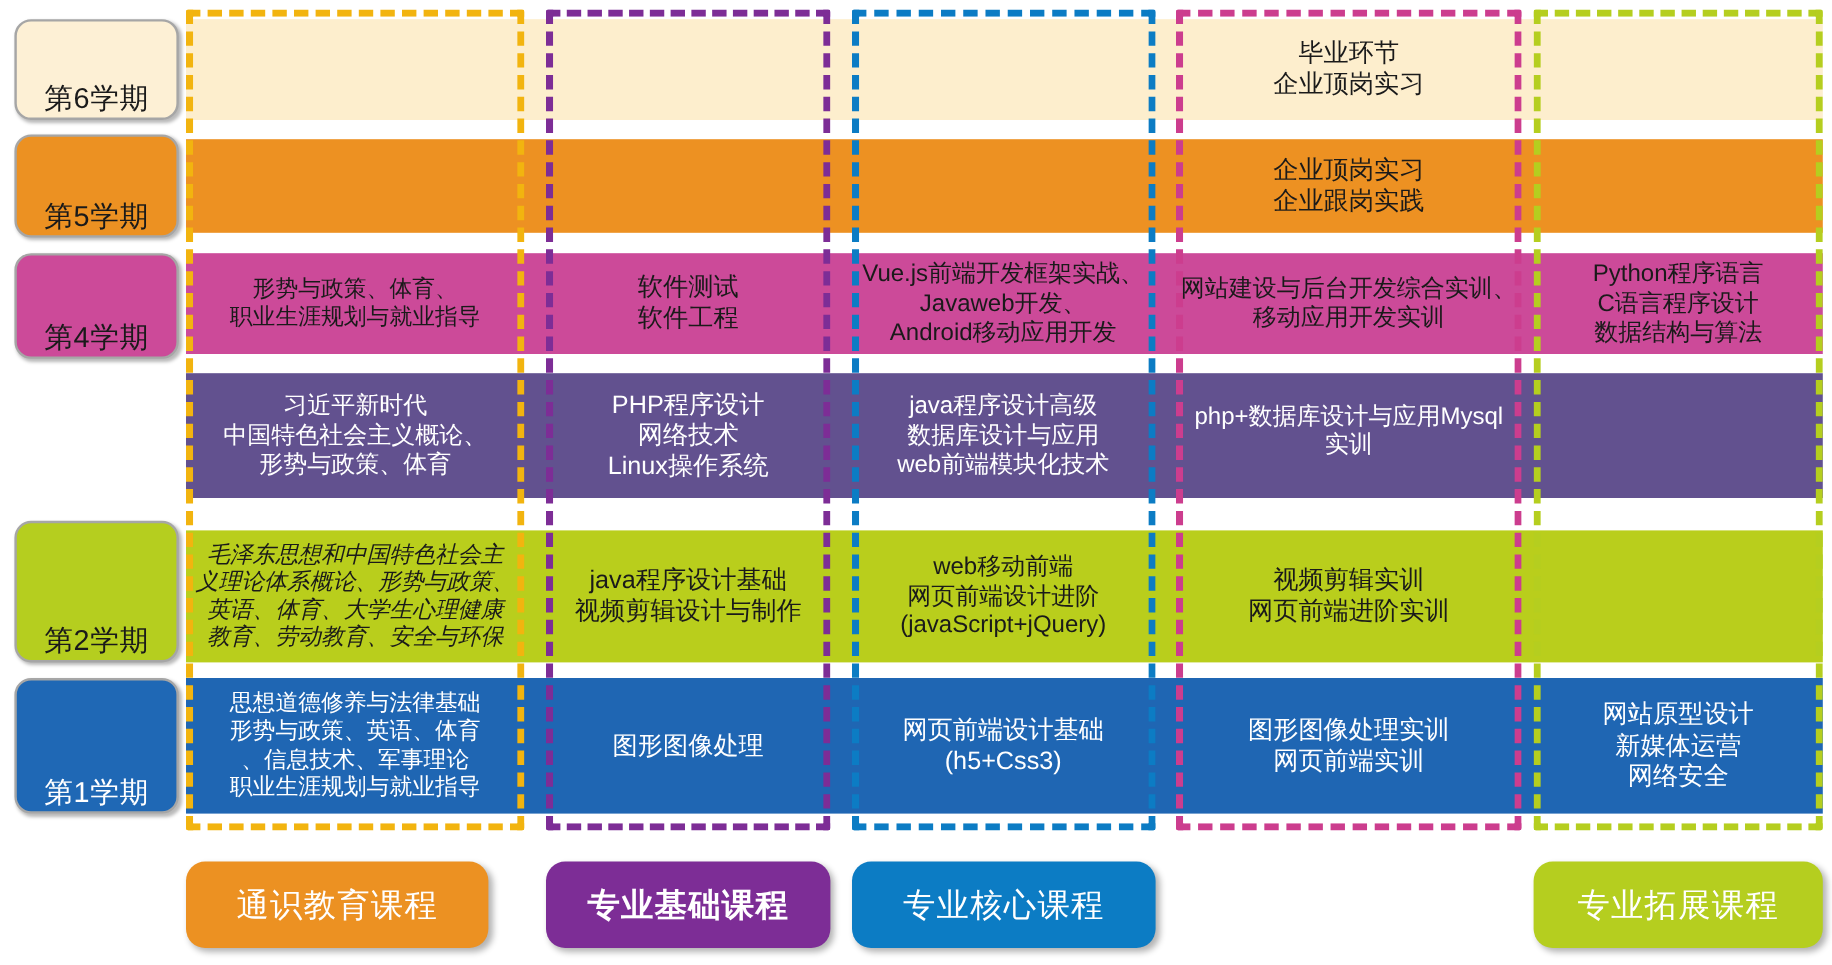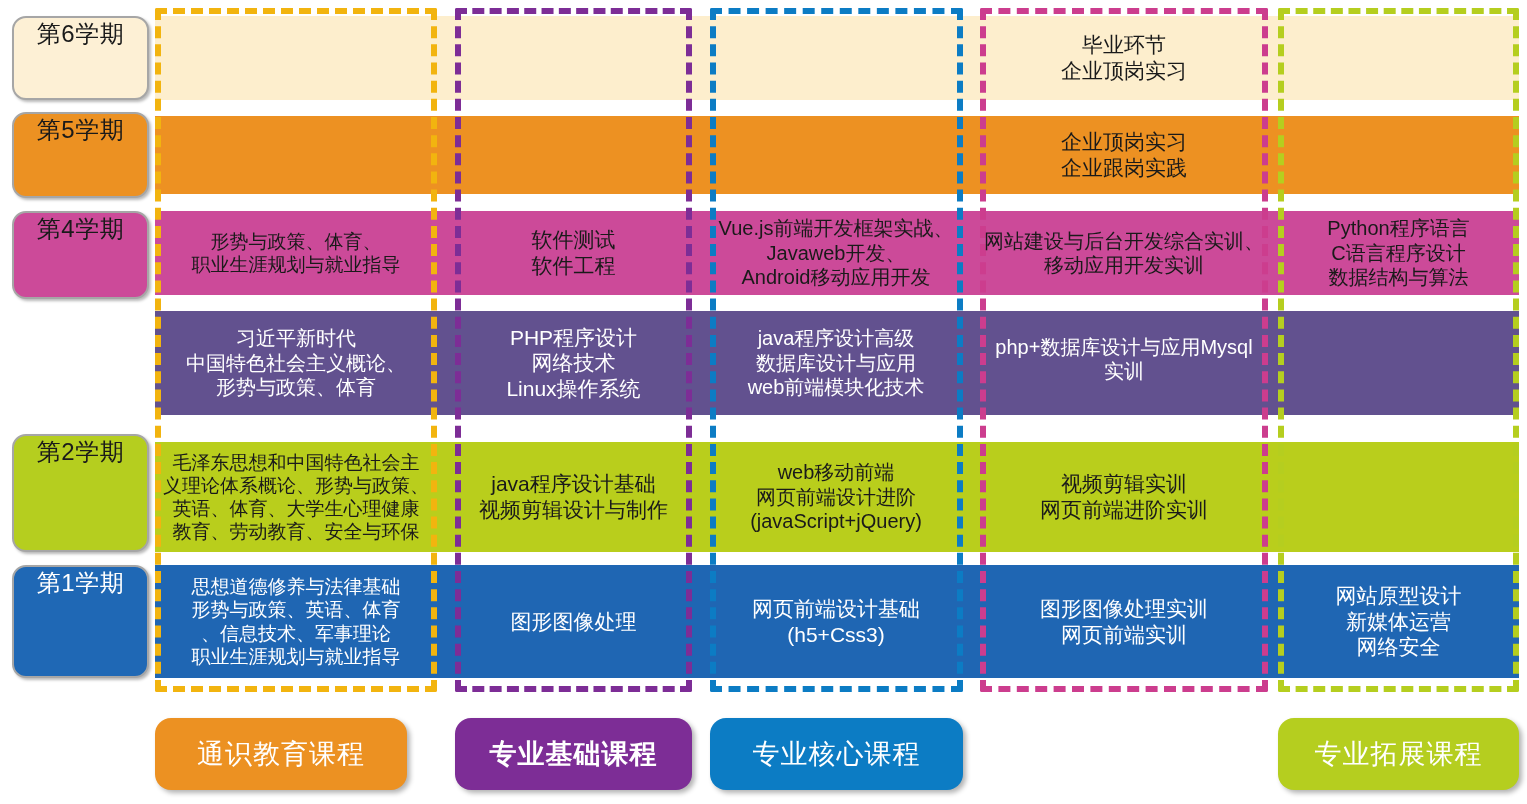--- a/index.html
+++ b/index.html
@@ -24,7 +24,7 @@
     border-radius: 14px;
     border: 2px solid #a6a6a6;
     display: flex;
-    align-items: flex-start;
+    align-items: flex-end;
     justify-content: center;
     font-size: 24px;
     letter-spacing: 0.5px;

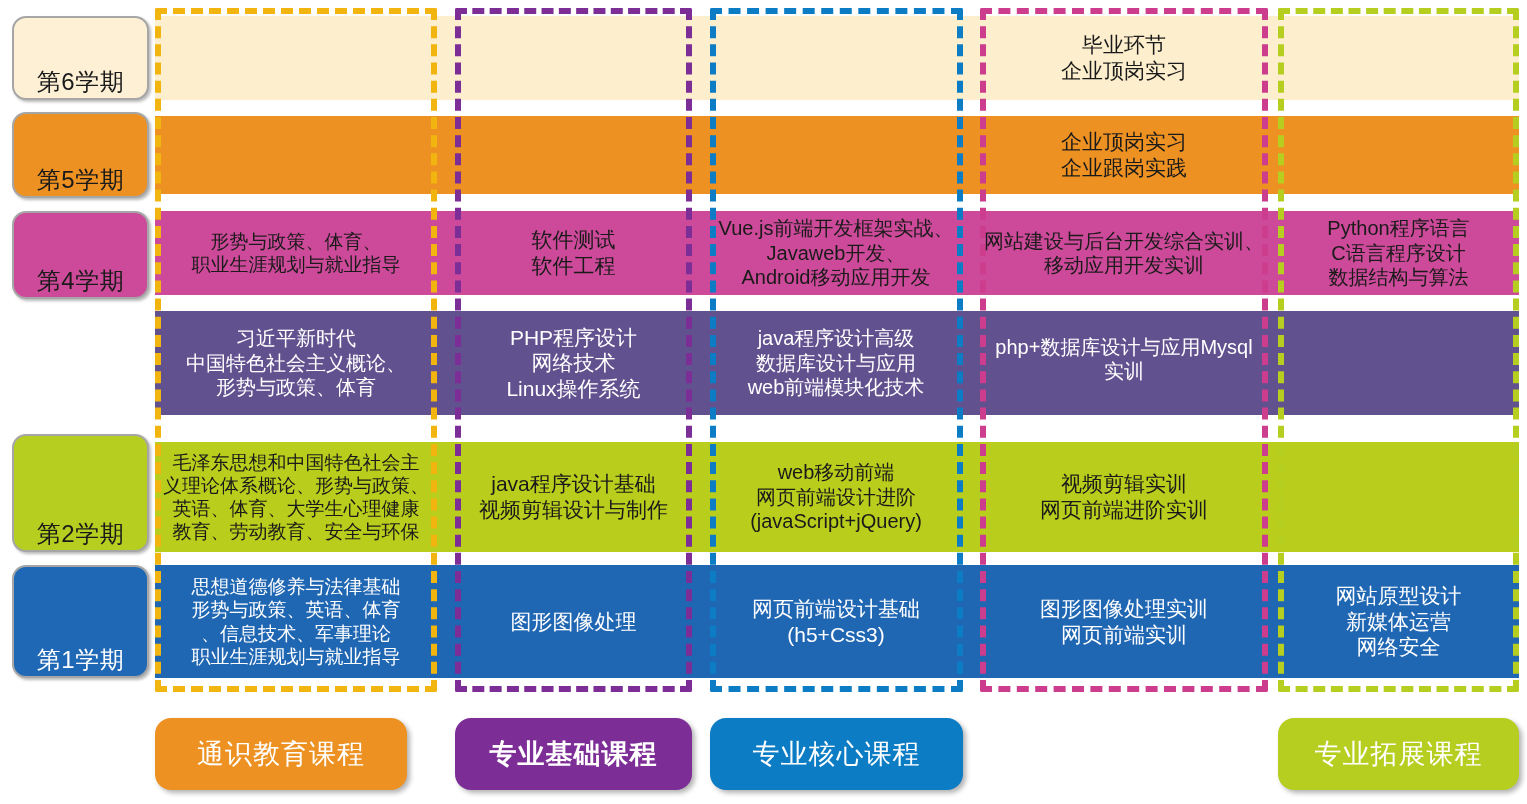--- a/index.html
+++ b/index.html
@@ -144,7 +144,7 @@
   <div class="cell light" style="left:976px; top:311px; width:296px; height:96px; font-size:20px;">php+数据库设计与应用Mysql
 实训</div>
 
-  <div class="cell dark" style="left:155px; top:442px; width:282px; height:110px; font-size:19px;">毛泽东思想和中国特色社会主
+  <div class="cell dark" style="left:155px; top:442px; width:282px; height:110px; font-size:19px;font-style:italic;">毛泽东思想和中国特色社会主
 义理论体系概论、形势与政策、
 英语、体育、大学生心理健康
 教育、劳动教育、安全与环保</div>

